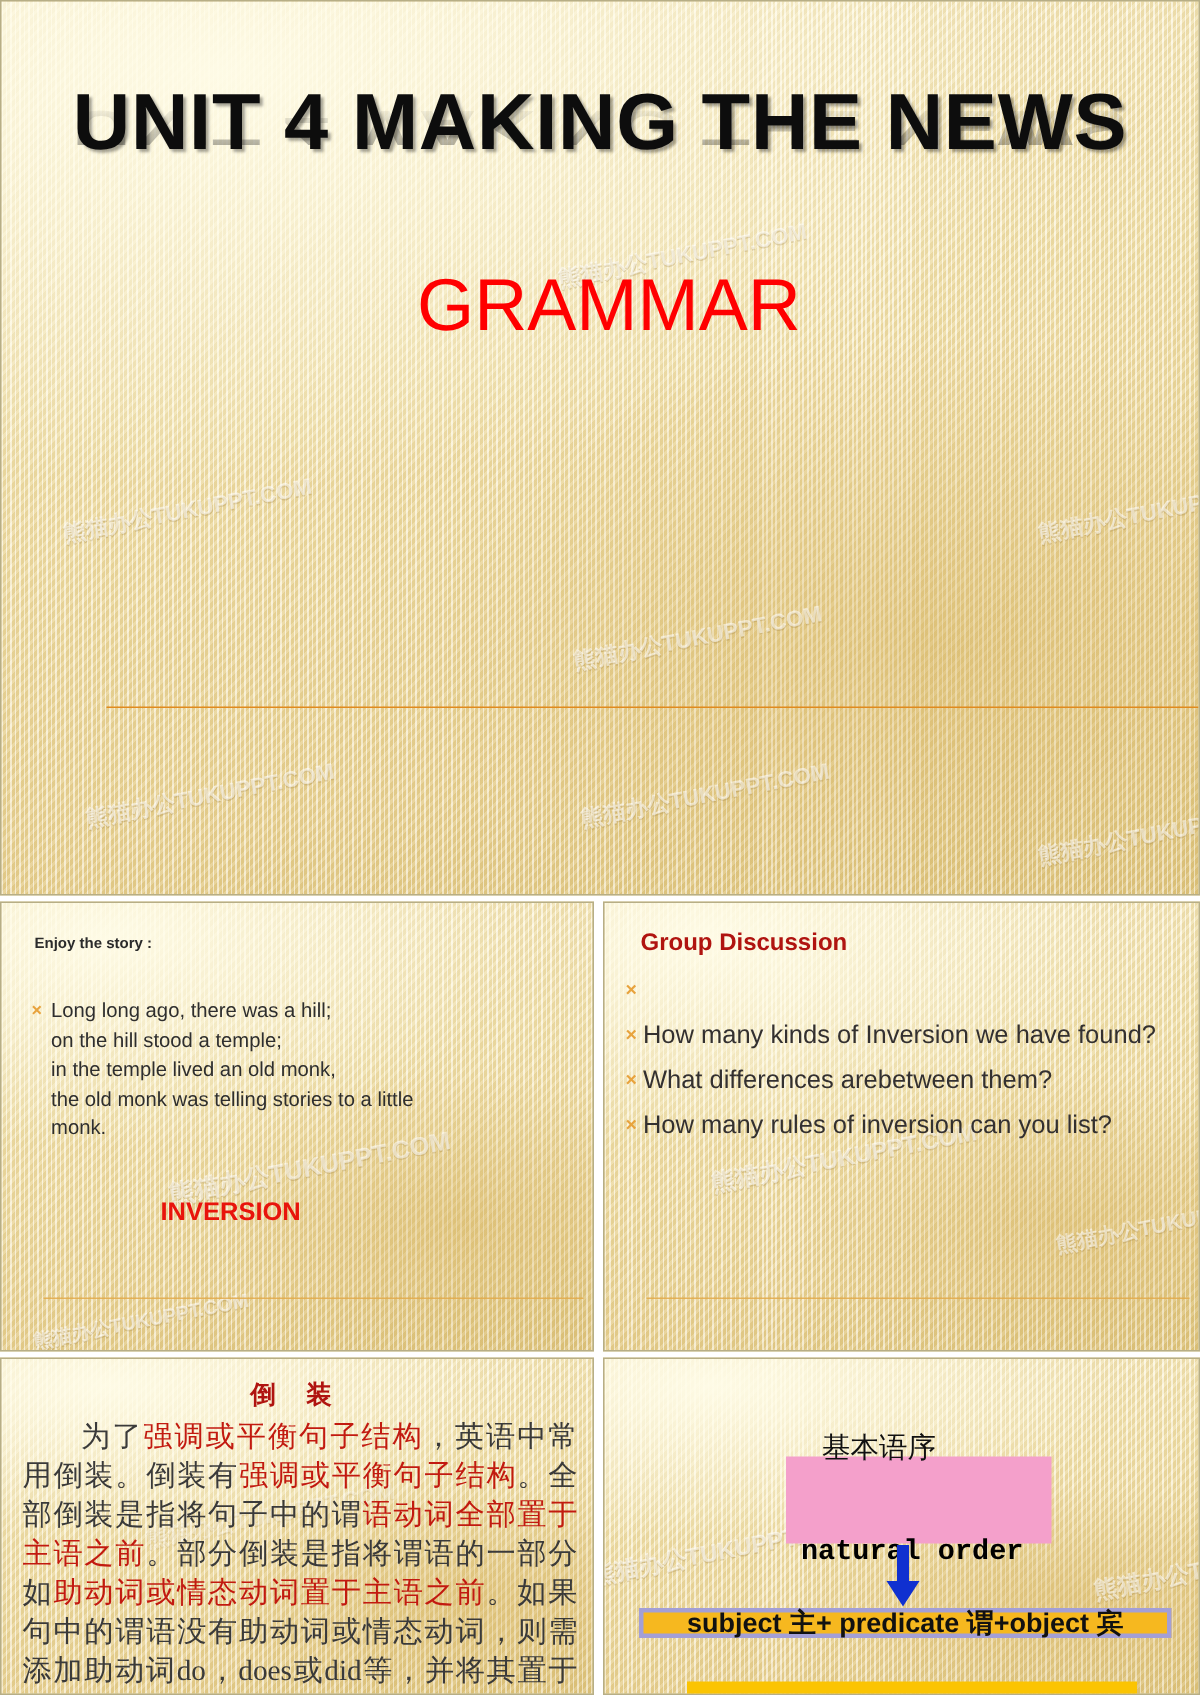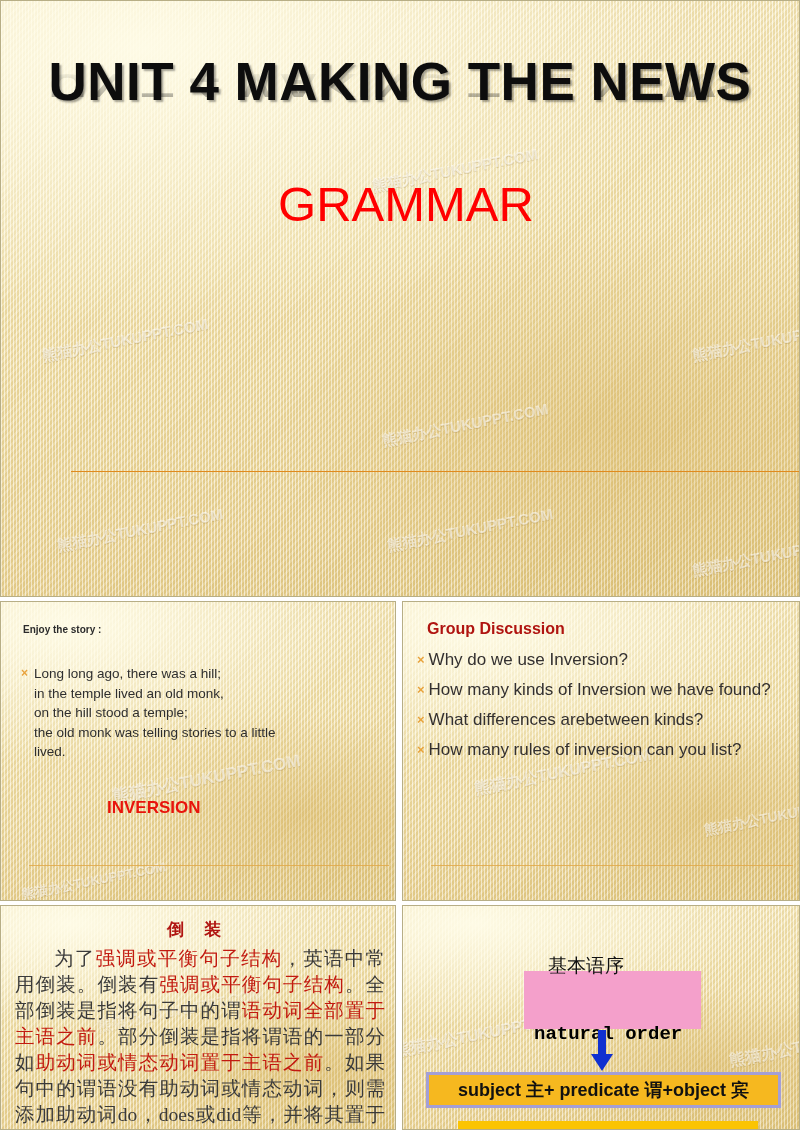--- a/index.html
+++ b/index.html
@@ -351,7 +351,6 @@
     <div class="disc-list">
       <div class="disc-item">
         <span class="bullet-x">×</span>
-        <span class="disc-text">Why do we use Inversion?</span>
       </div>
       <div class="disc-item">
         <span class="bullet-x">×</span>

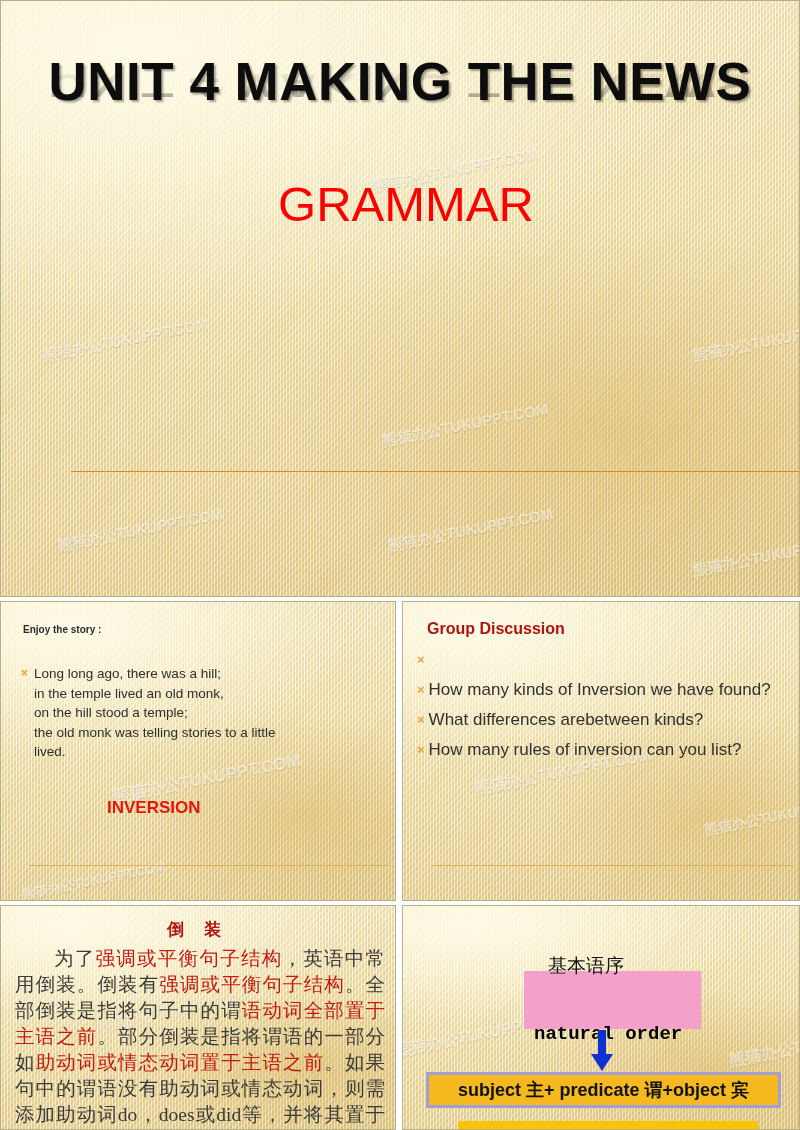--- a/index.html
+++ b/index.html
@@ -329,8 +329,8 @@
         <span class="bullet-x">×</span>
         <div class="story-lines">
           <span>Long long ago,  there  was  a hill;</span>
+          <span>on the hill stood a temple;</span>
           <span>in the temple lived an old monk,</span>
-          <span>on the hill stood a temple;</span>
           <span> the old monk was telling stories to a little</span>
           <span>lived.</span>
         </div>

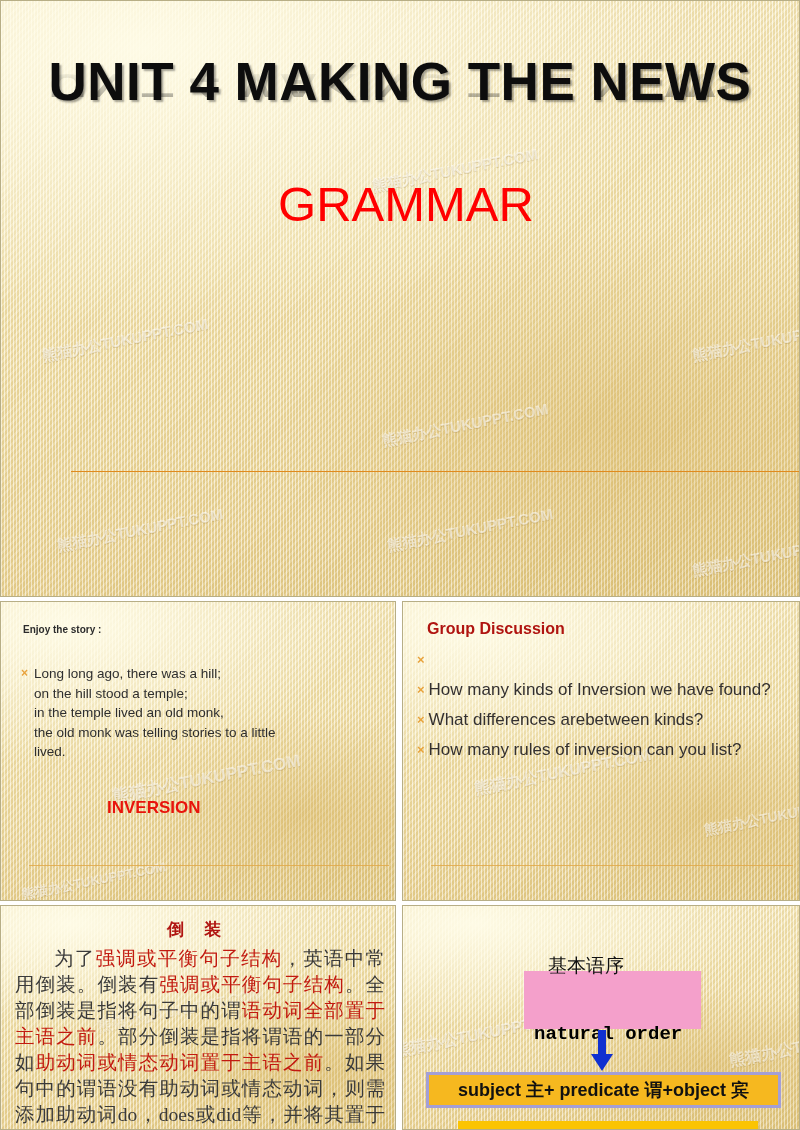--- a/index.html
+++ b/index.html
@@ -358,7 +358,7 @@
       </div>
       <div class="disc-item">
         <span class="bullet-x">×</span>
-        <span class="disc-text">What differences arebetween kinds?</span>
+        <span class="disc-text">What differences arebetween them?</span>
       </div>
       <div class="disc-item">
         <span class="bullet-x">×</span>

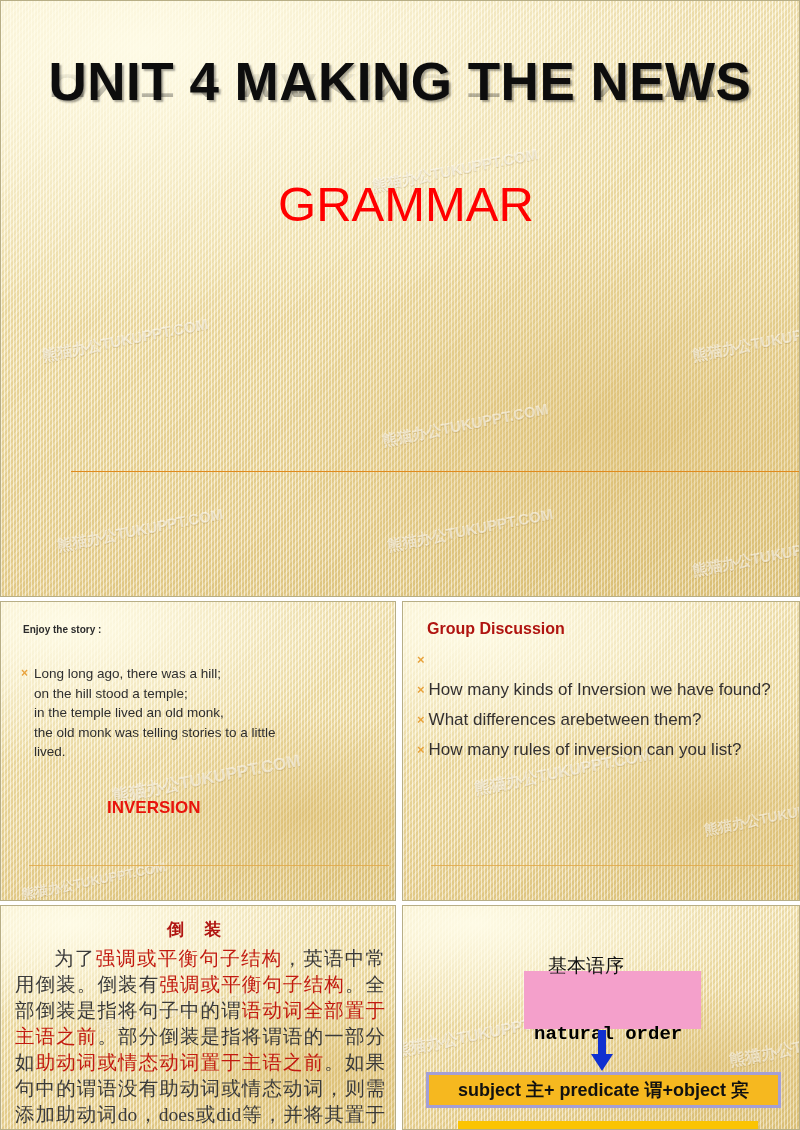--- a/index.html
+++ b/index.html
@@ -332,7 +332,7 @@
           <span>on the hill stood a temple;</span>
           <span>in the temple lived an old monk,</span>
           <span> the old monk was telling stories to a little</span>
-          <span>lived.</span>
+          <span>monk.</span>
         </div>
       </div>
     </div>

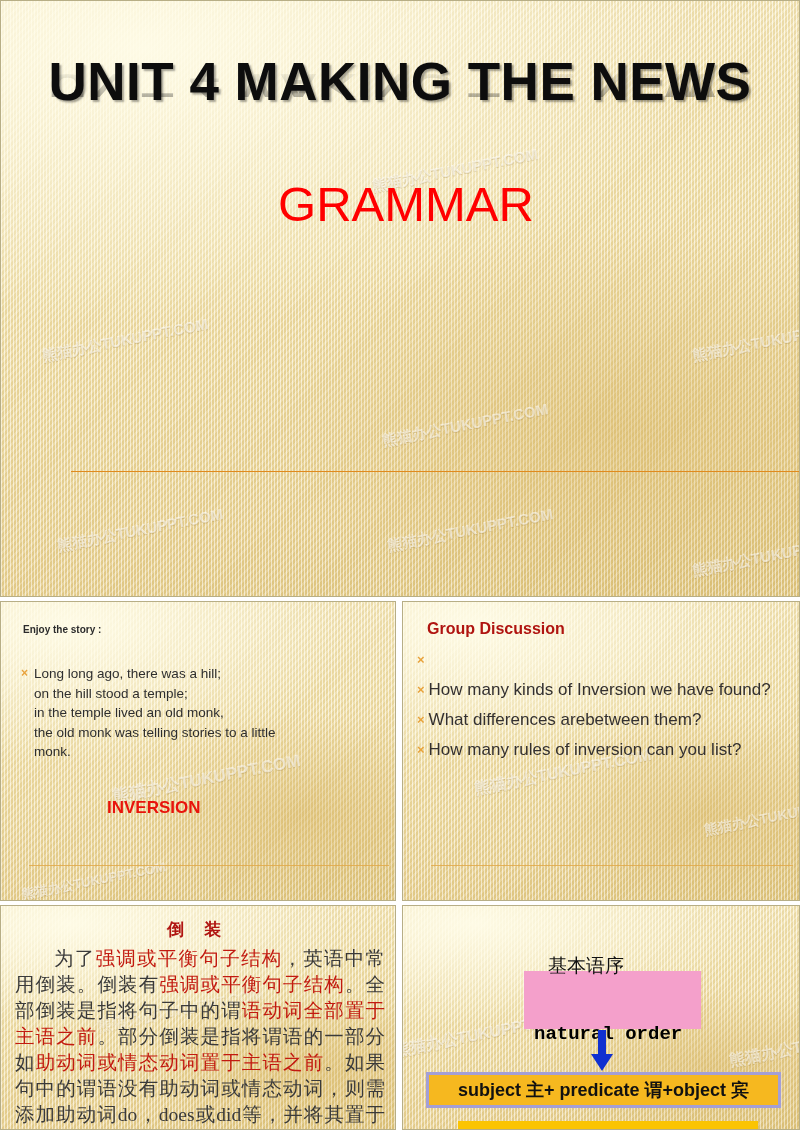--- a/index.html
+++ b/index.html
@@ -246,7 +246,7 @@
   .no-yellow {
     position: absolute;
     left: 23px; top: 166px;
-    width: 355px; height: 36px;
+    width: 355px; height: 20px;
     background: #f6b81f;
     border: 3px solid #a39fd6;
     display: flex;

